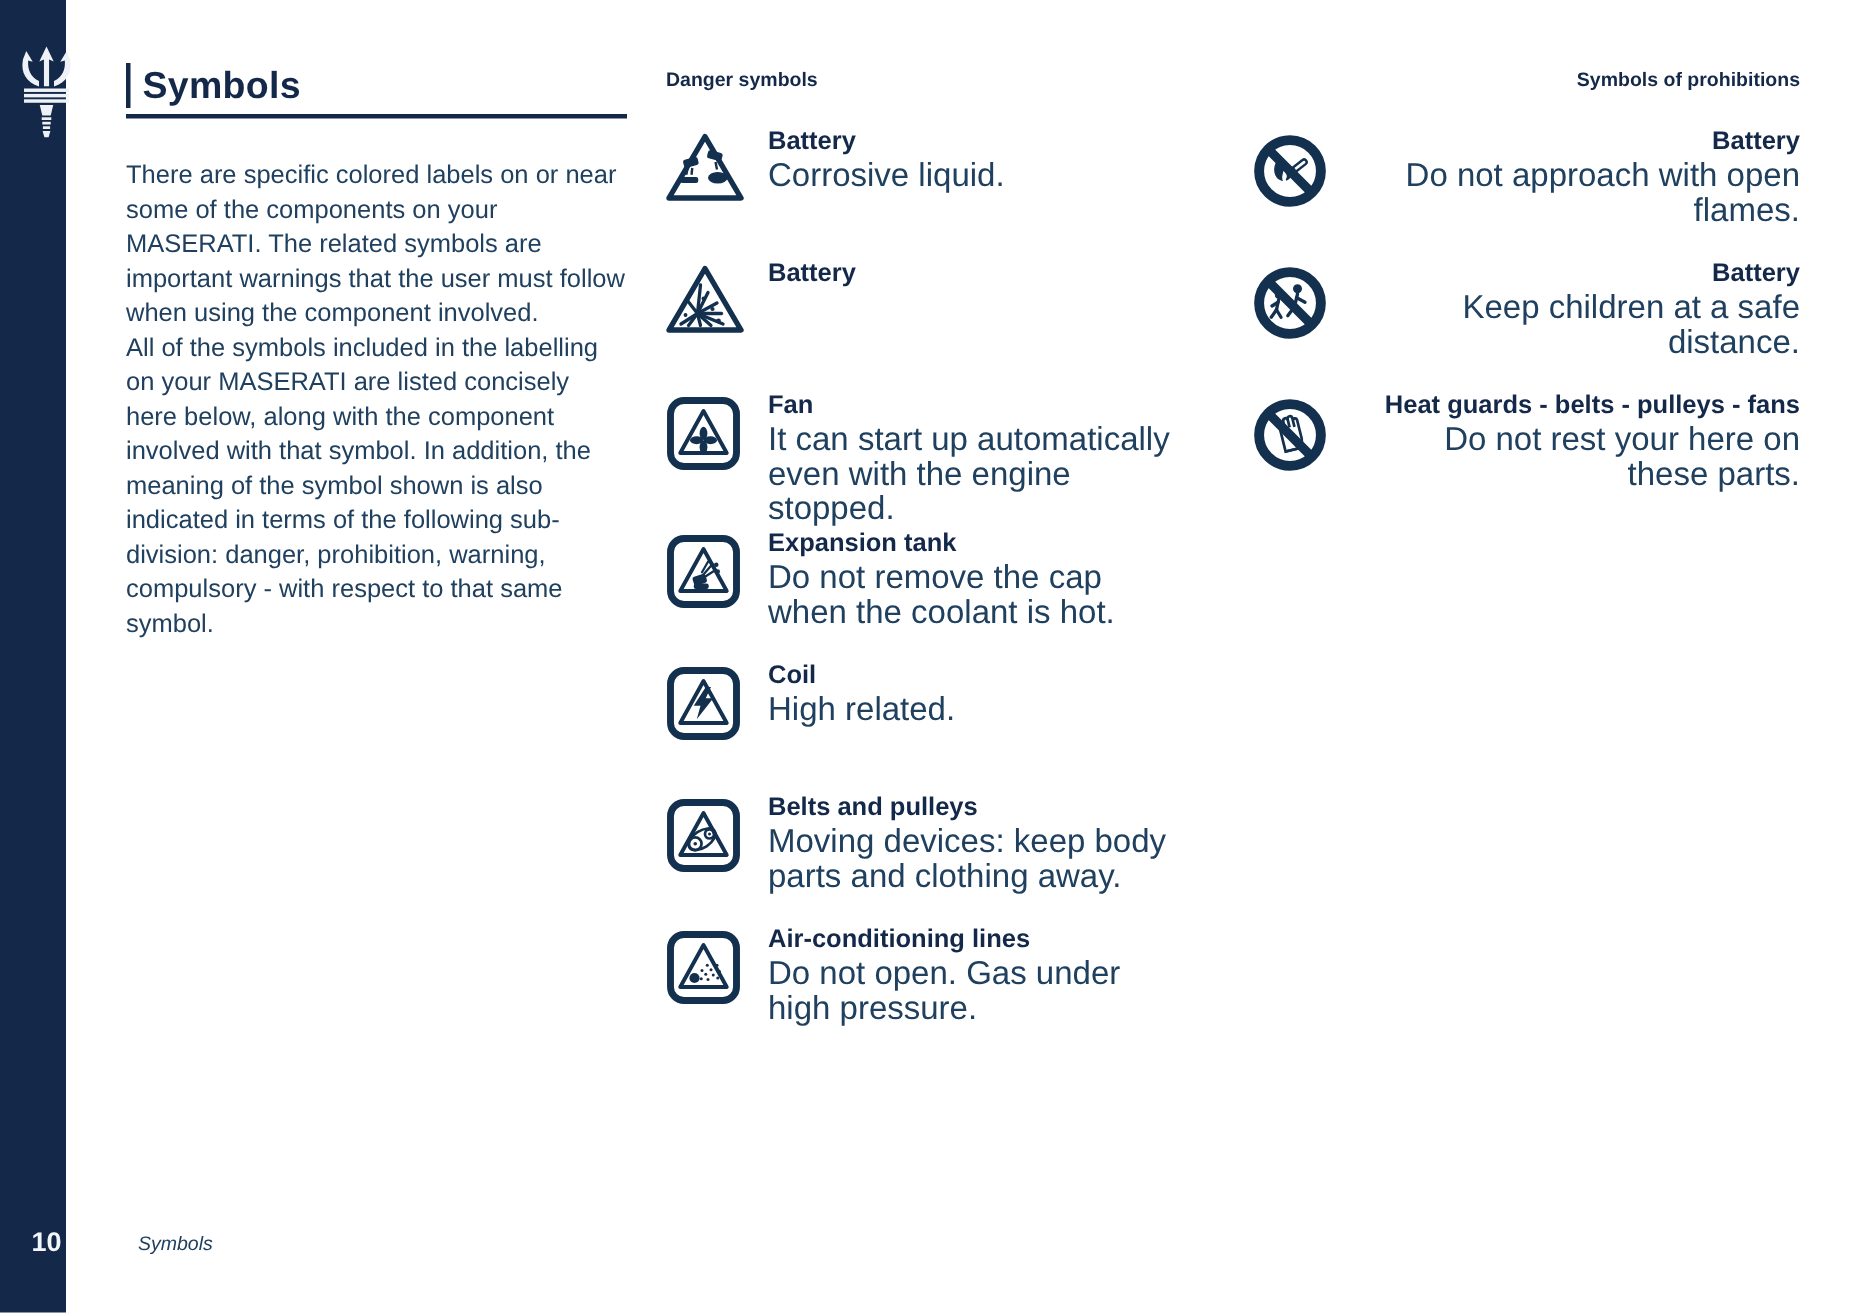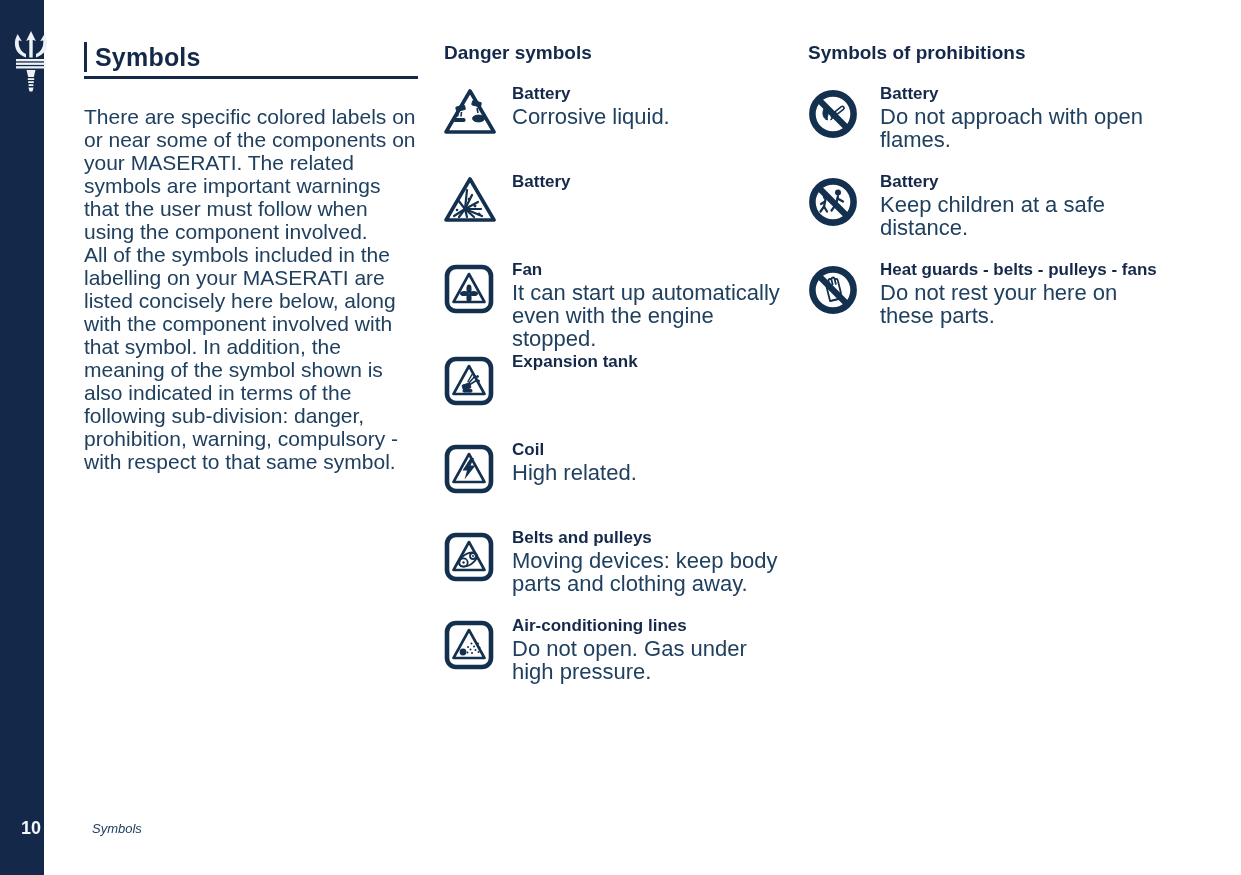--- a/index.html
+++ b/index.html
@@ -29,7 +29,7 @@
   .col{position:absolute;top:42px;}
   .col.danger{left:444px;width:346px;}
   .col.prohib{left:808px;width:365px;}
-  .col h2{margin:0 0 18px 0;font-size:19px;line-height:22px;font-weight:bold;color:#14294a;}
+  .col h2{margin:0 0 18px 0;font-size:13px;line-height:22px;font-weight:bold;color:#14294a;}
   .item{display:flex;min-height:88px;align-items:flex-start;}
   .col.danger .item{gap:16px;}
   .col.prohib .item{gap:20px;}

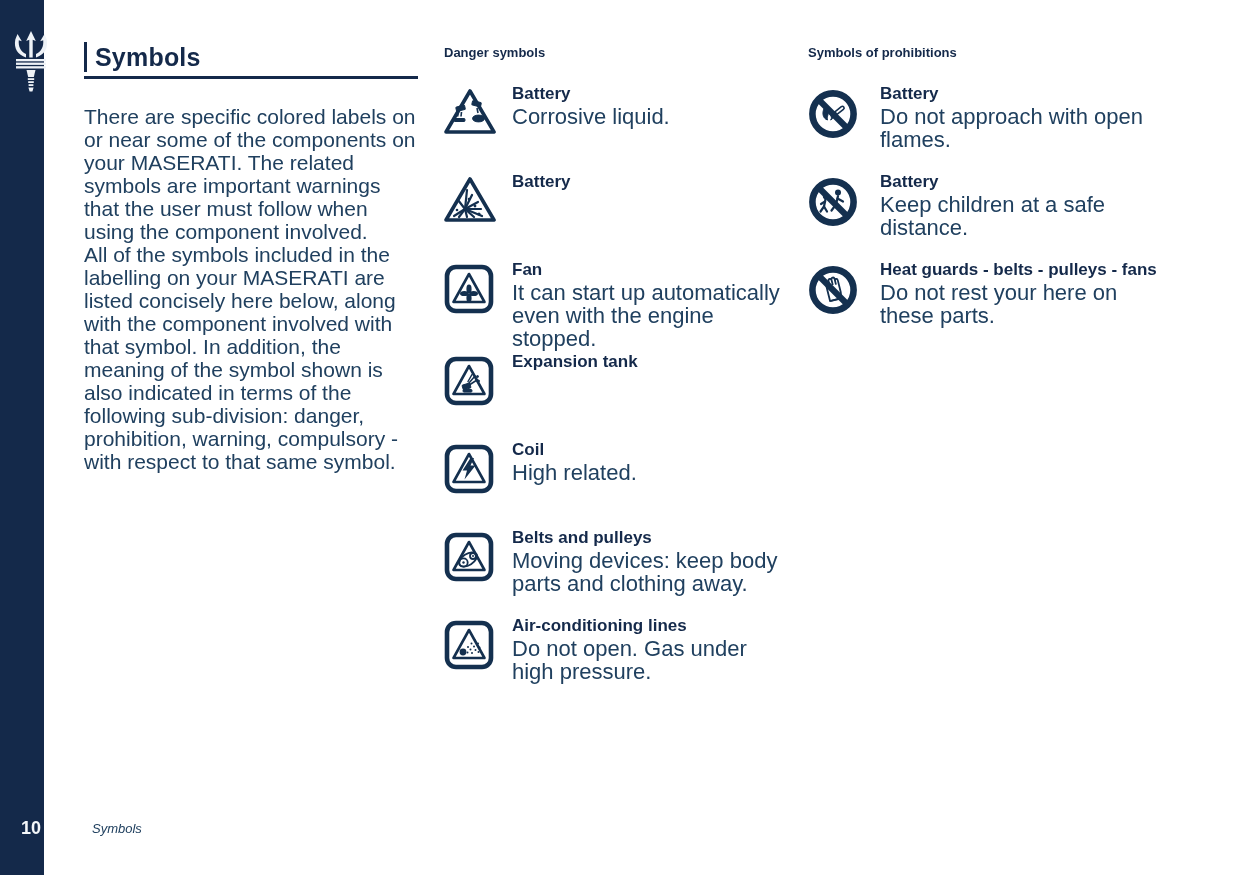--- a/index.html
+++ b/index.html
@@ -28,7 +28,7 @@
   
   .col{position:absolute;top:42px;}
   .col.danger{left:444px;width:346px;}
-  .col.prohib{left:808px;width:365px;}
+  .col.prohib{left:835px;width:365px;text-align:right;}
   .col h2{margin:0 0 18px 0;font-size:13px;line-height:22px;font-weight:bold;color:#14294a;}
   .item{display:flex;min-height:88px;align-items:flex-start;}
   .col.danger .item{gap:16px;}

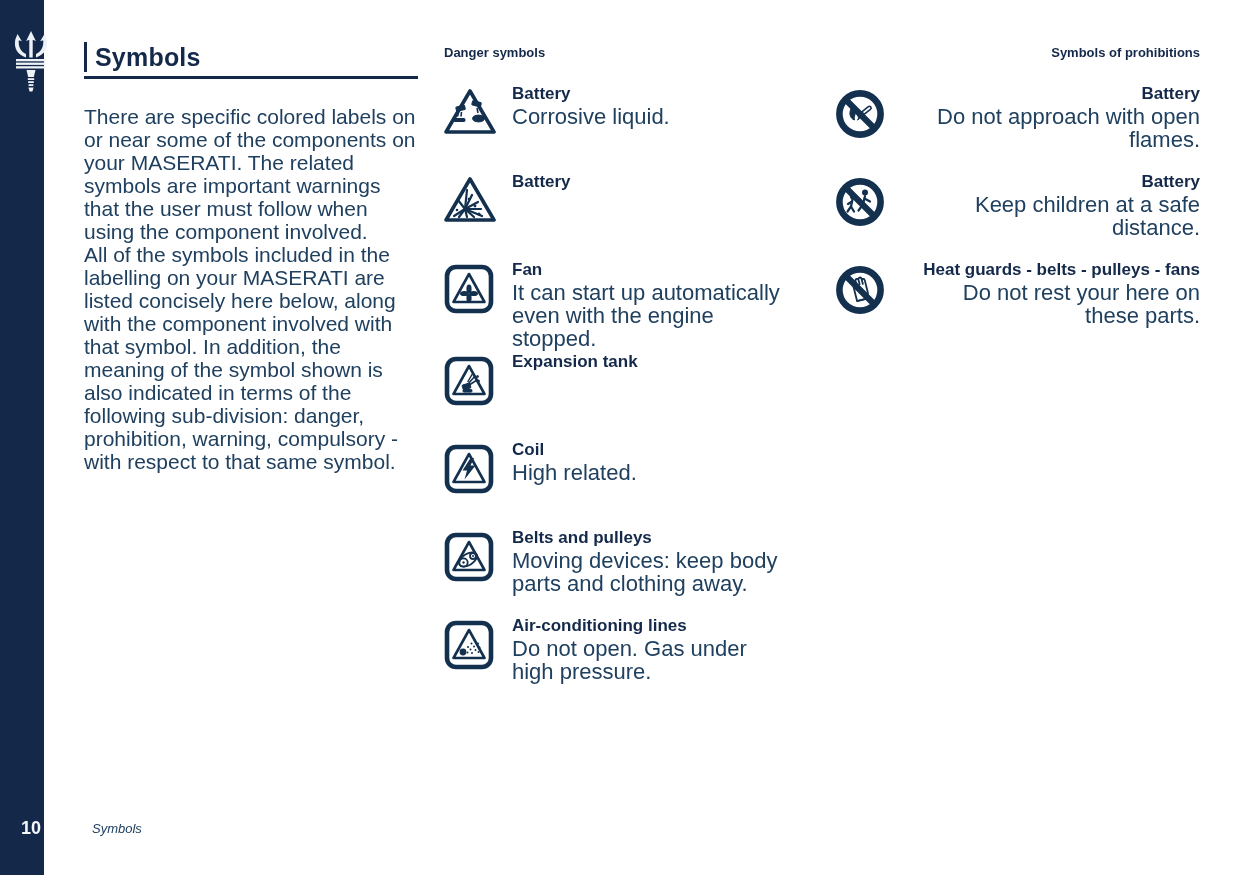--- a/index.html
+++ b/index.html
@@ -23,7 +23,7 @@
     margin:0;font-size:25px;line-height:30px;font-weight:bold;color:#14294a;
     border-left:3px solid #14294a;padding-left:8px;letter-spacing:.2px;
   }
-  .intro p{margin:0;font-size:21px;line-height:23px;color:#20405f;}
+  .intro p{margin:0;font-size:17px;line-height:23px;color:#20405f;}
   .intro p.first{margin-top:26px;}
   
   .col{position:absolute;top:42px;}

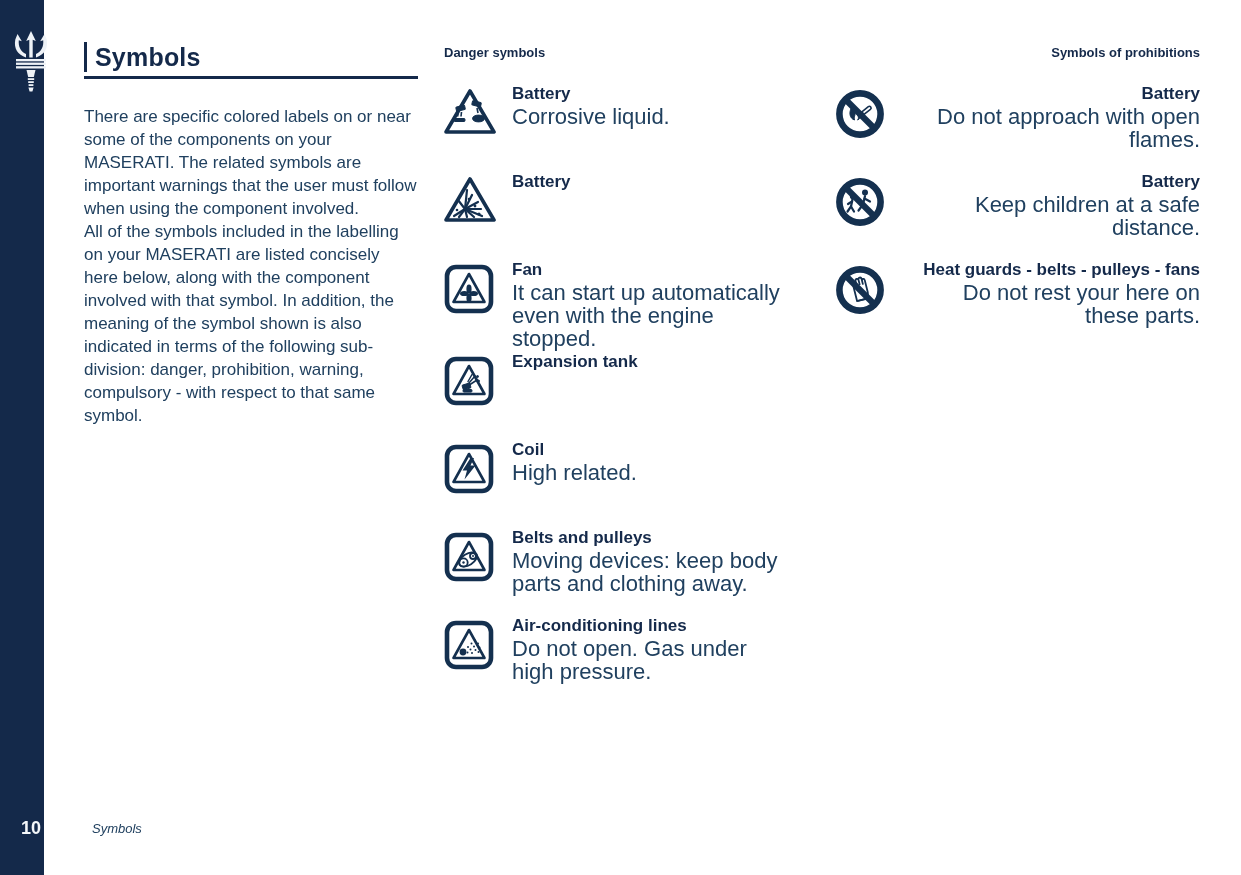--- a/index.html
+++ b/index.html
@@ -166,6 +166,7 @@
     </span>
     <div class="txt">
       <h3>Expansion tank</h3>
+      <p>Do not remove the cap when the coolant is hot.</p>
     </div>
   </div>
 

